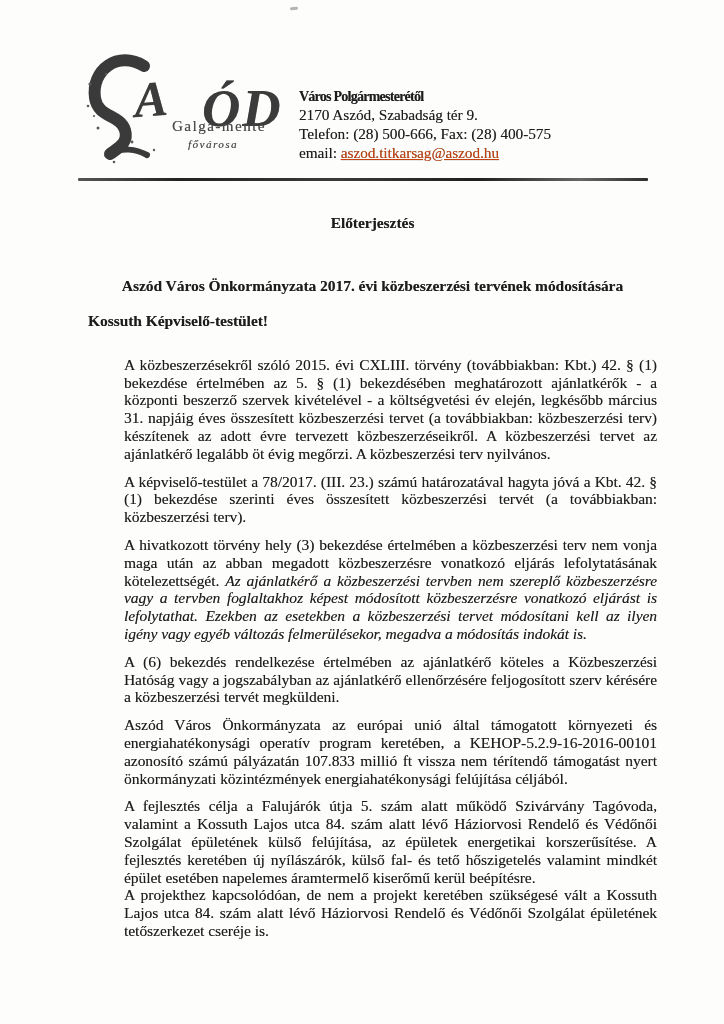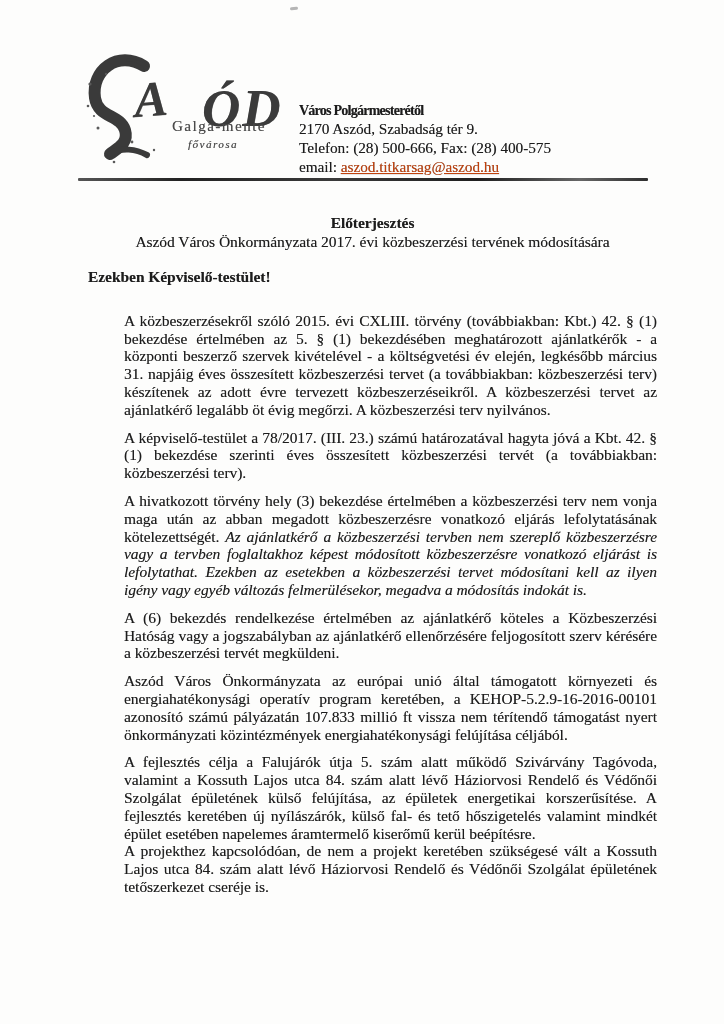--- a/index.html
+++ b/index.html
@@ -52,7 +52,7 @@
   }
 
   .contact {
-    position: absolute; left: 299px; top: 100px;
+    position: absolute; left: 299px; top: 86px;
     font-size: 15.2px; line-height: 19px;
     white-space: nowrap;
   }

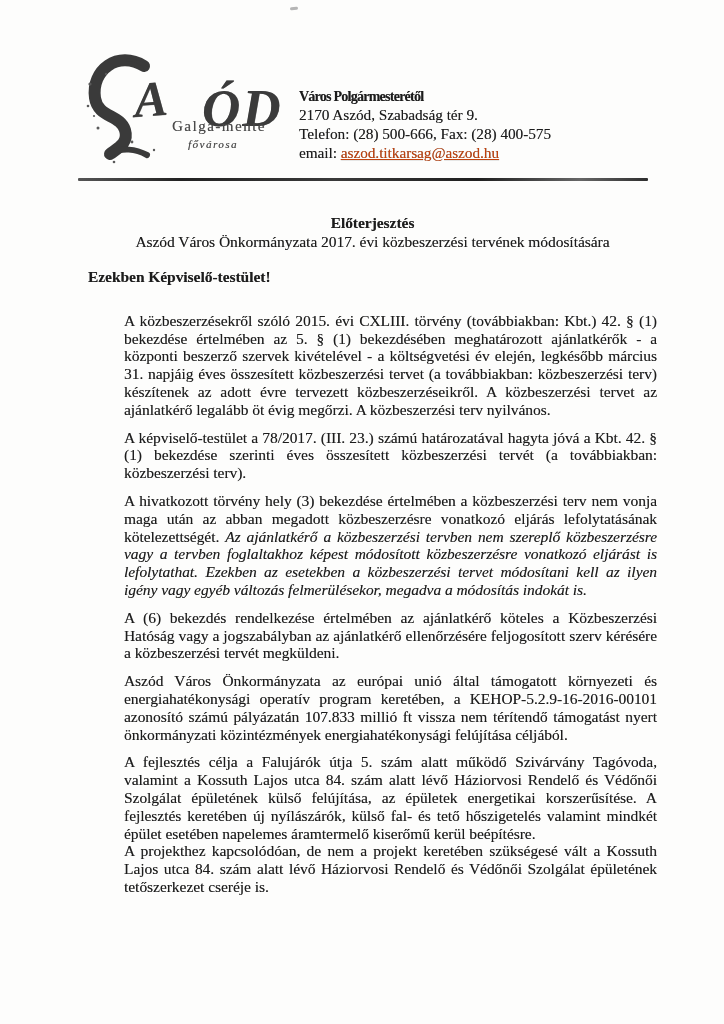--- a/index.html
+++ b/index.html
@@ -78,7 +78,7 @@
     font-size: 15.4px; line-height: 17.8px;
   }
   .doc-title { text-align: center; font-weight: bold; line-height: 19px; }
-  .doc-subtitle { text-align: center; font-weight: normal; line-height: 19px; }
+  .doc-subtitle { text-align: center; font-weight: bold; line-height: 19px; margin-top: 44px; }
   .salutation { font-weight: bold; margin-top: 17px; }
 
   .paragraphs { margin-top: 26px; margin-left: 36px; }

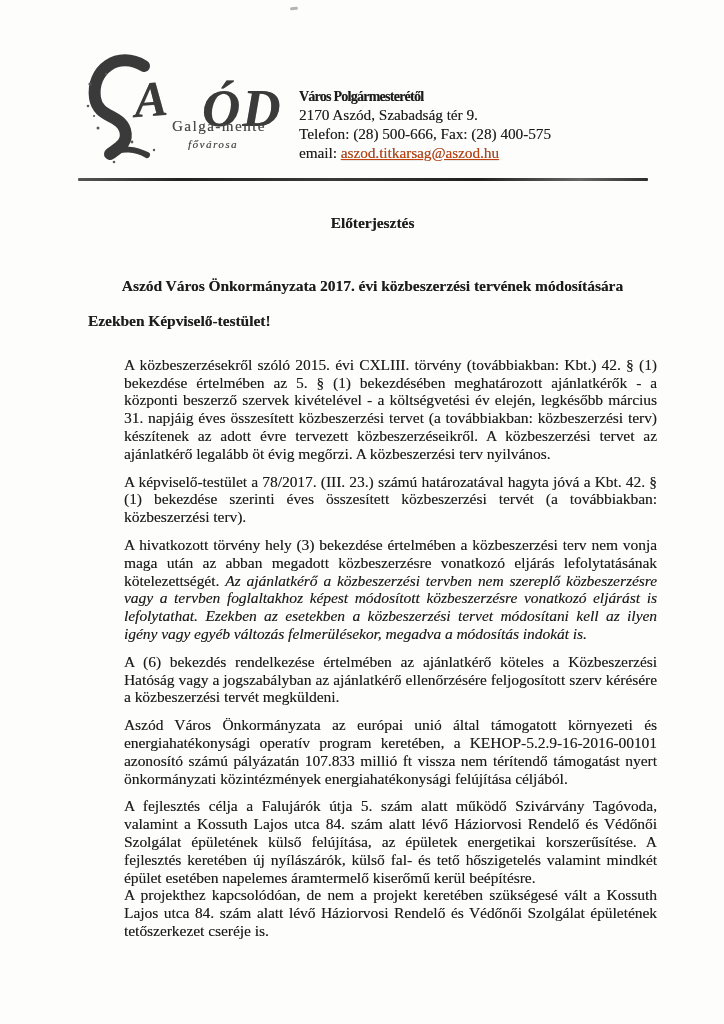--- a/index.html
+++ b/index.html
@@ -129,7 +129,7 @@
   <div class="content">
     <div class="doc-title">Előterjesztés</div>
     <div class="doc-subtitle">Aszód Város Önkormányzata 2017. évi közbeszerzési tervének módosítására</div>
-    <div class="salutation">Ezekben Képviselő-testület!</div>
+    <div class="salutation">Kossuth Képviselő-testület!</div>
 
     <div class="paragraphs">
       <p>A közbeszerzésekről szóló 2015. évi CXLIII. törvény (továbbiakban: Kbt.) 42. § (1) bekezdése értelmében az 5. § (1) bekezdésében meghatározott ajánlatkérők - a központi beszerző szervek kivételével - a költségvetési év elején, legkésőbb március 31. napjáig éves összesített közbeszerzési tervet (a továbbiakban: közbeszerzési terv) készítenek az adott évre tervezett közbeszerzéseikről. A közbeszerzési tervet az ajánlatkérő legalább öt évig megőrzi. A közbeszerzési terv nyilvános.</p>

